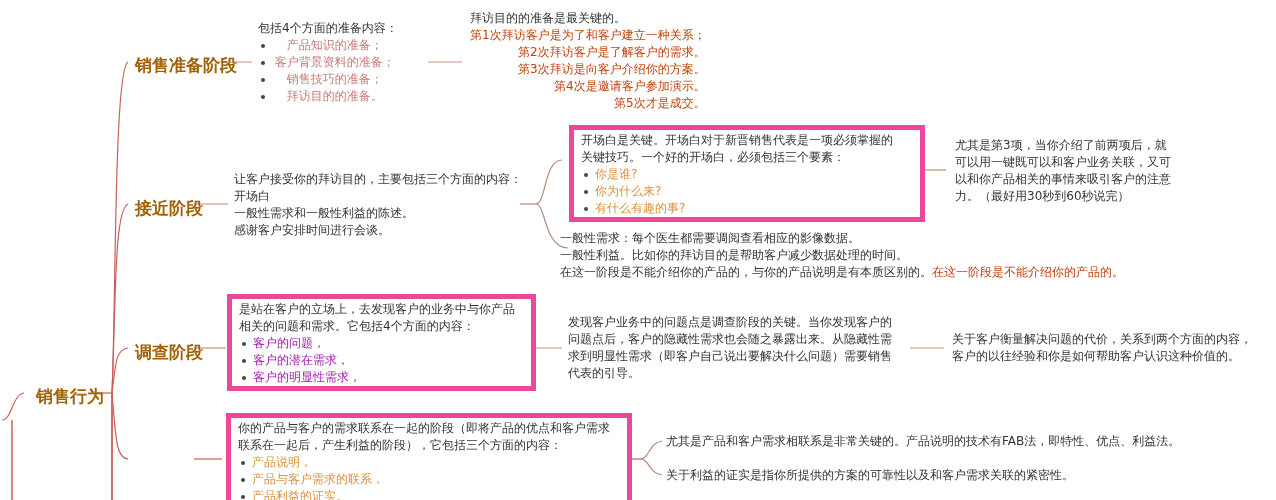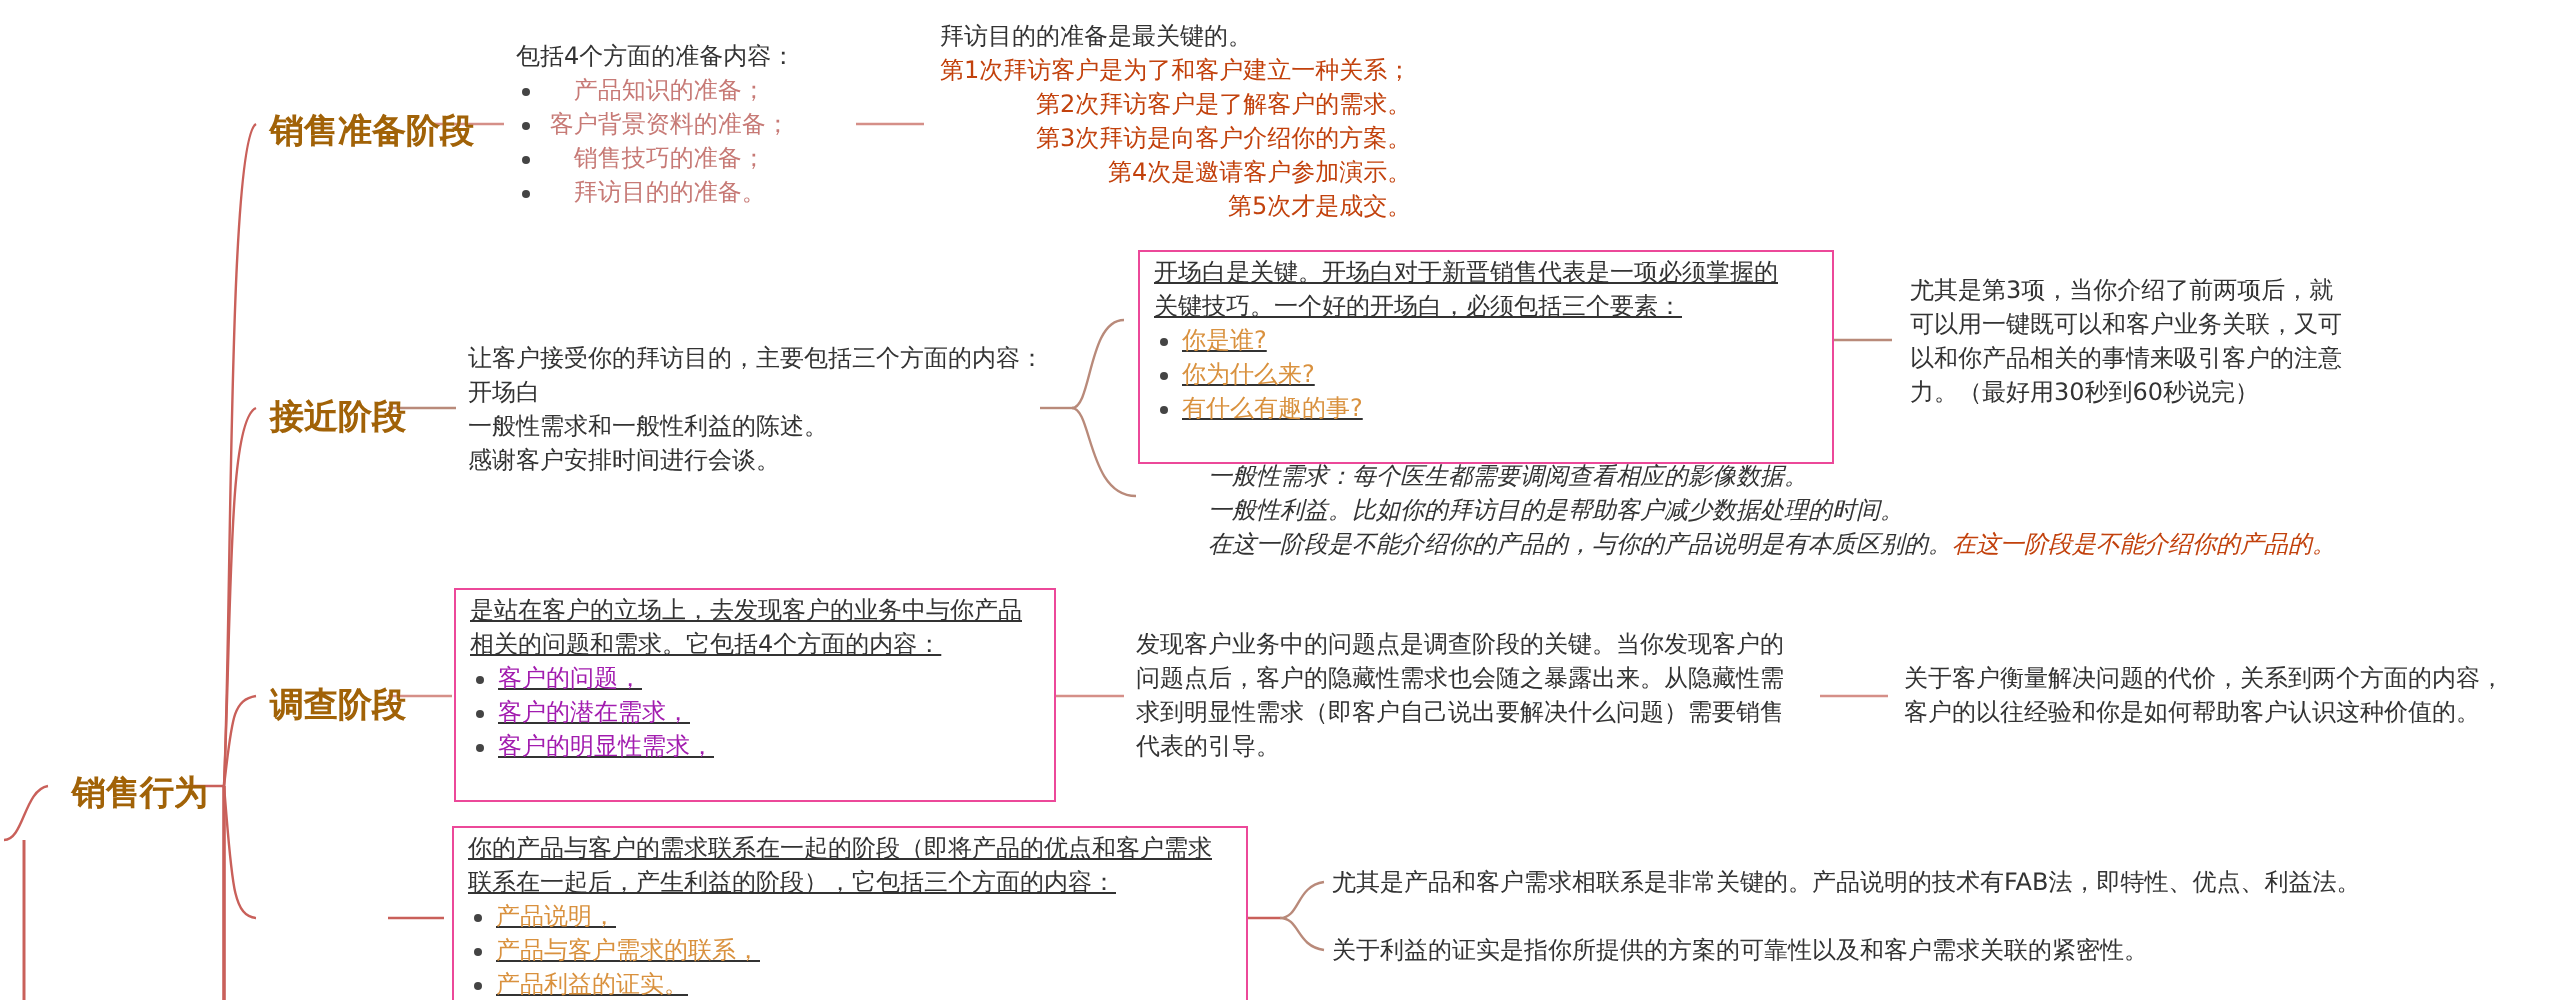--- a/index.html
+++ b/index.html
@@ -8,7 +8,7 @@
   svg.lines { position: absolute; left: 0; top: 0; width: 1276px; height: 500px; }
   .node { position: absolute; font-size: 12px; line-height: 17px; white-space: nowrap; }
   .topic { position: absolute; font-size: 17px; color: #a16207; white-space: nowrap; font-weight: bold; }
-  .box { border: 1px solid #ec4899; padding: 2px 7px 18px 7px; background: #fff; text-decoration: underline; }
+  .box { border: 5px solid #ec4899; padding: 2px 7px 0 7px; background: #fff; }
   ul { margin: 0; padding: 0; list-style: none; }
   li { position: relative; padding-left: 14px; }
   li::before { content: ""; position: absolute; left: 3px; top: 7px; width: 4px; height: 4px;

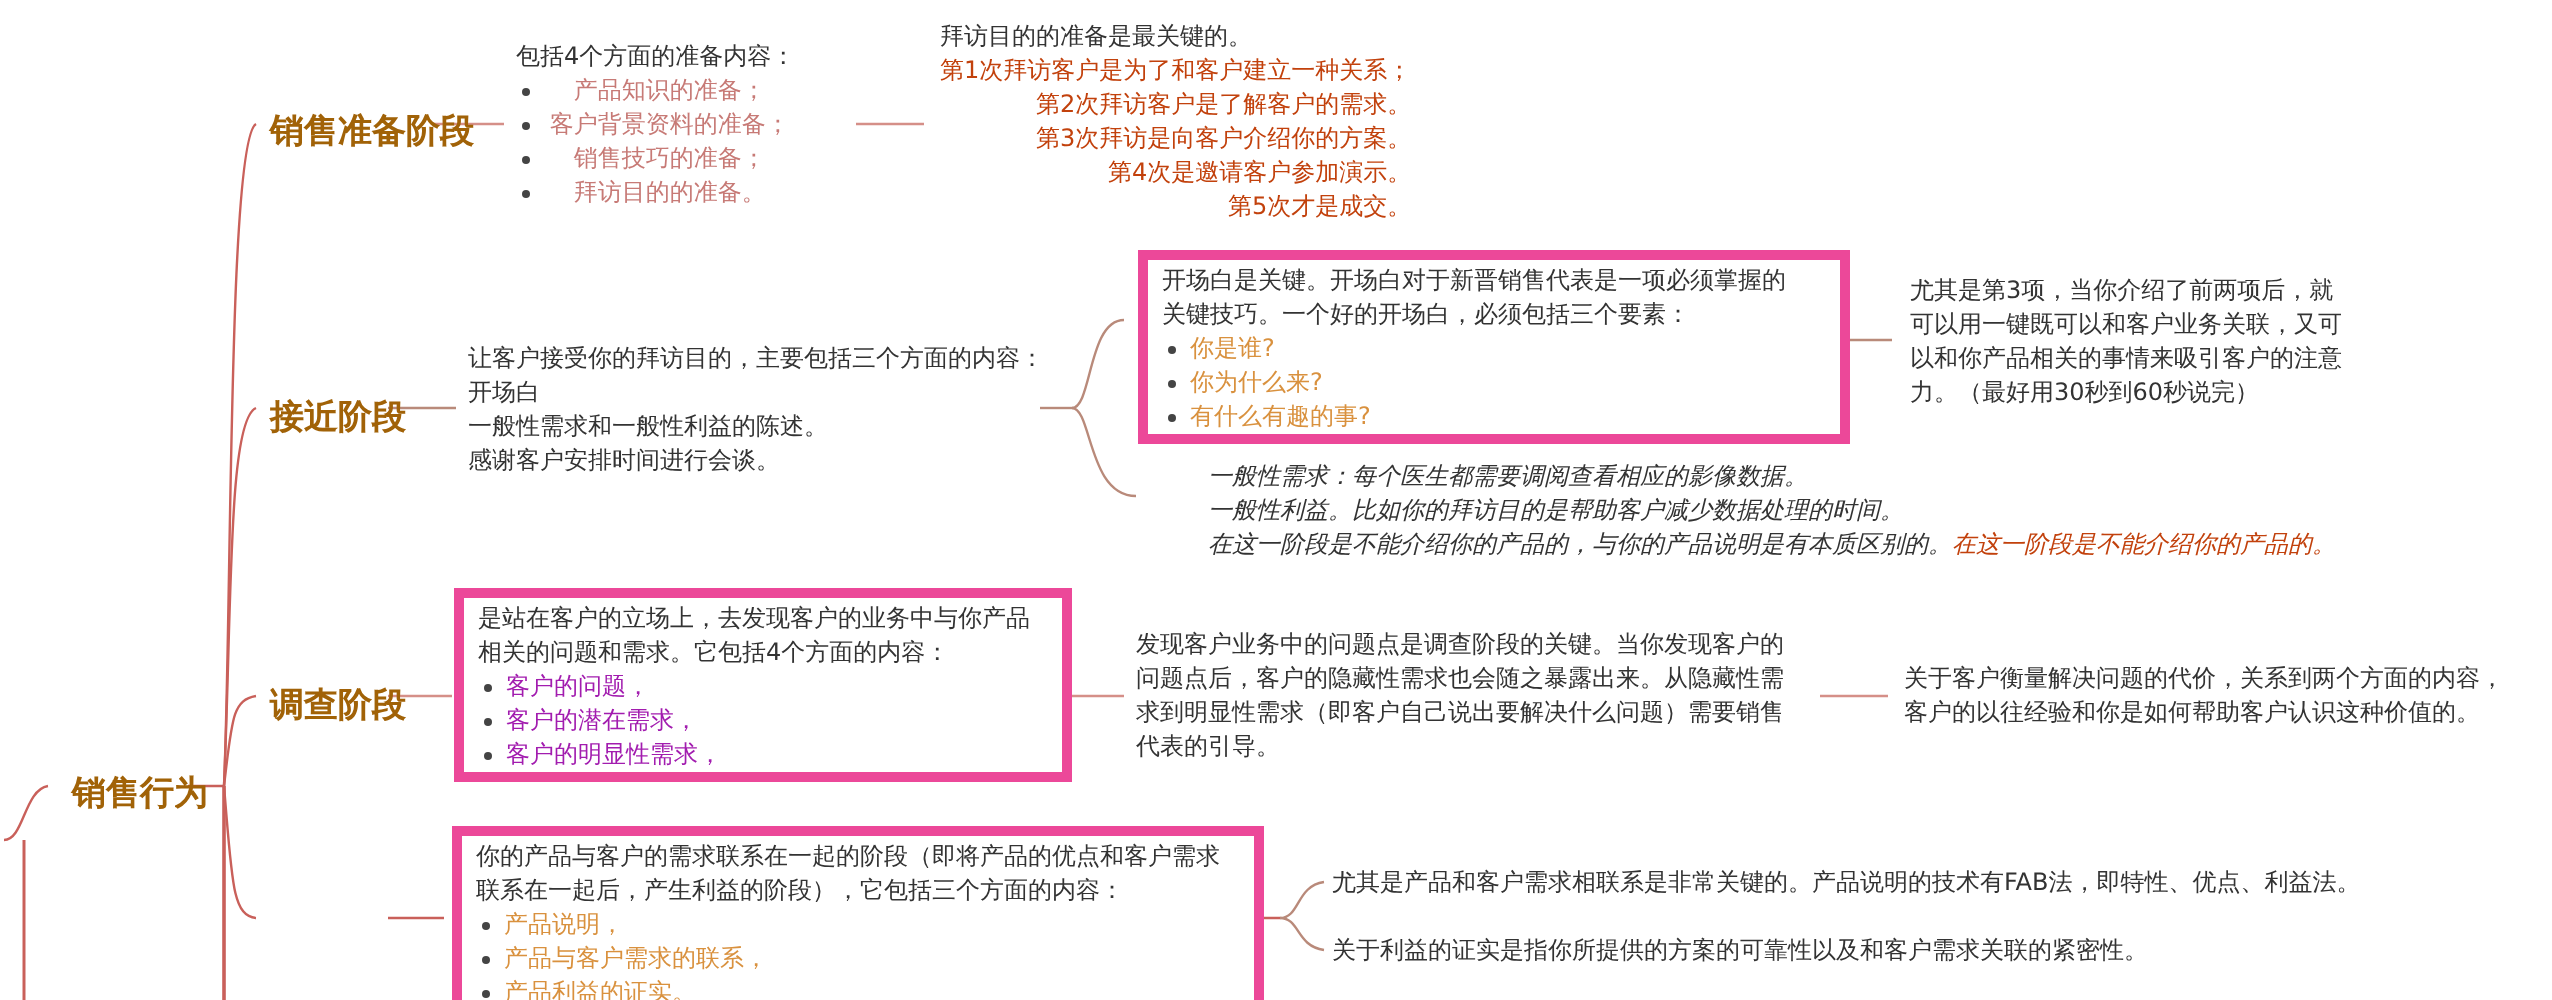--- a/index.html
+++ b/index.html
@@ -98,7 +98,7 @@
   <div>以和你产品相关的事情来吸引客户的注意</div>
   <div>力。（最好用30秒到60秒说完）</div>
 </div>
-<div class="node" style="left:604px; top:230px;font-style:italic;">
+<div class="node" style="left:560px; top:230px;">
   <div>一般性需求：每个医生都需要调阅查看相应的影像数据。</div>
   <div>一般性利益。比如你的拜访目的是帮助客户减少数据处理的时间。</div>
   <div><span>在这一阶段是不能介绍你的产品的，与你的产品说明是有本质区别的。</span><span class="red">在这一阶段是不能介绍你的产品的。</span></div>

